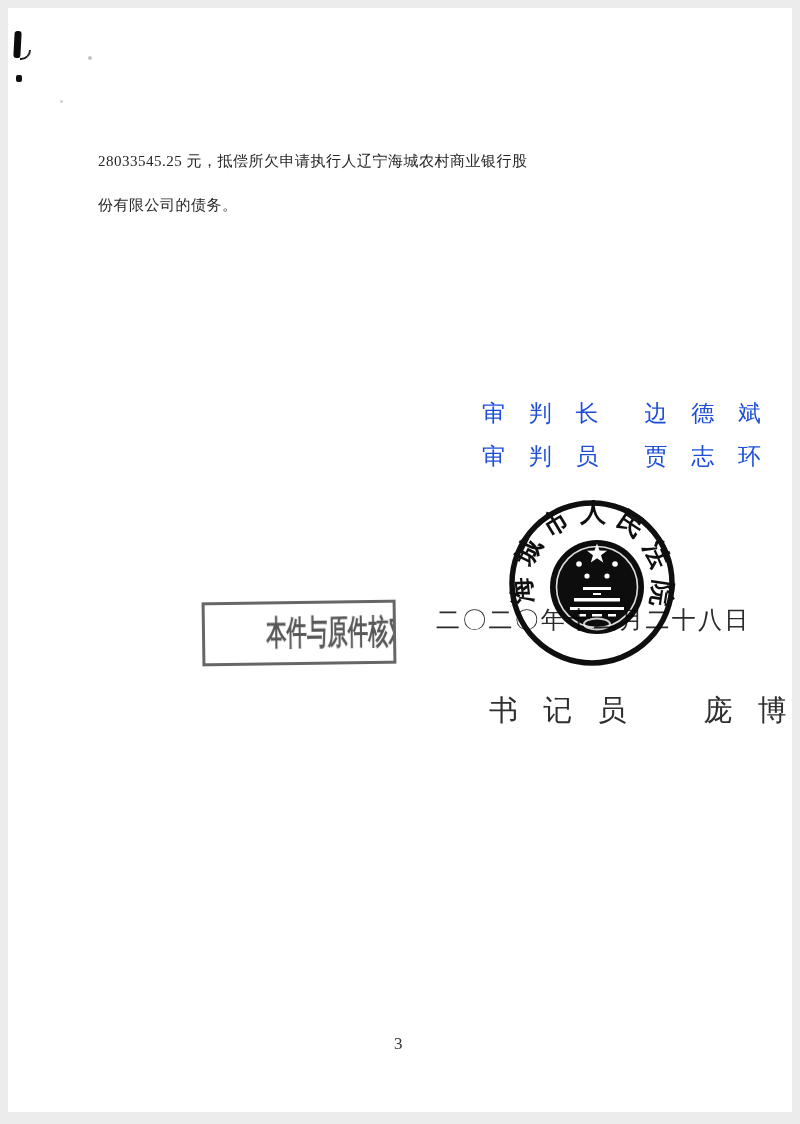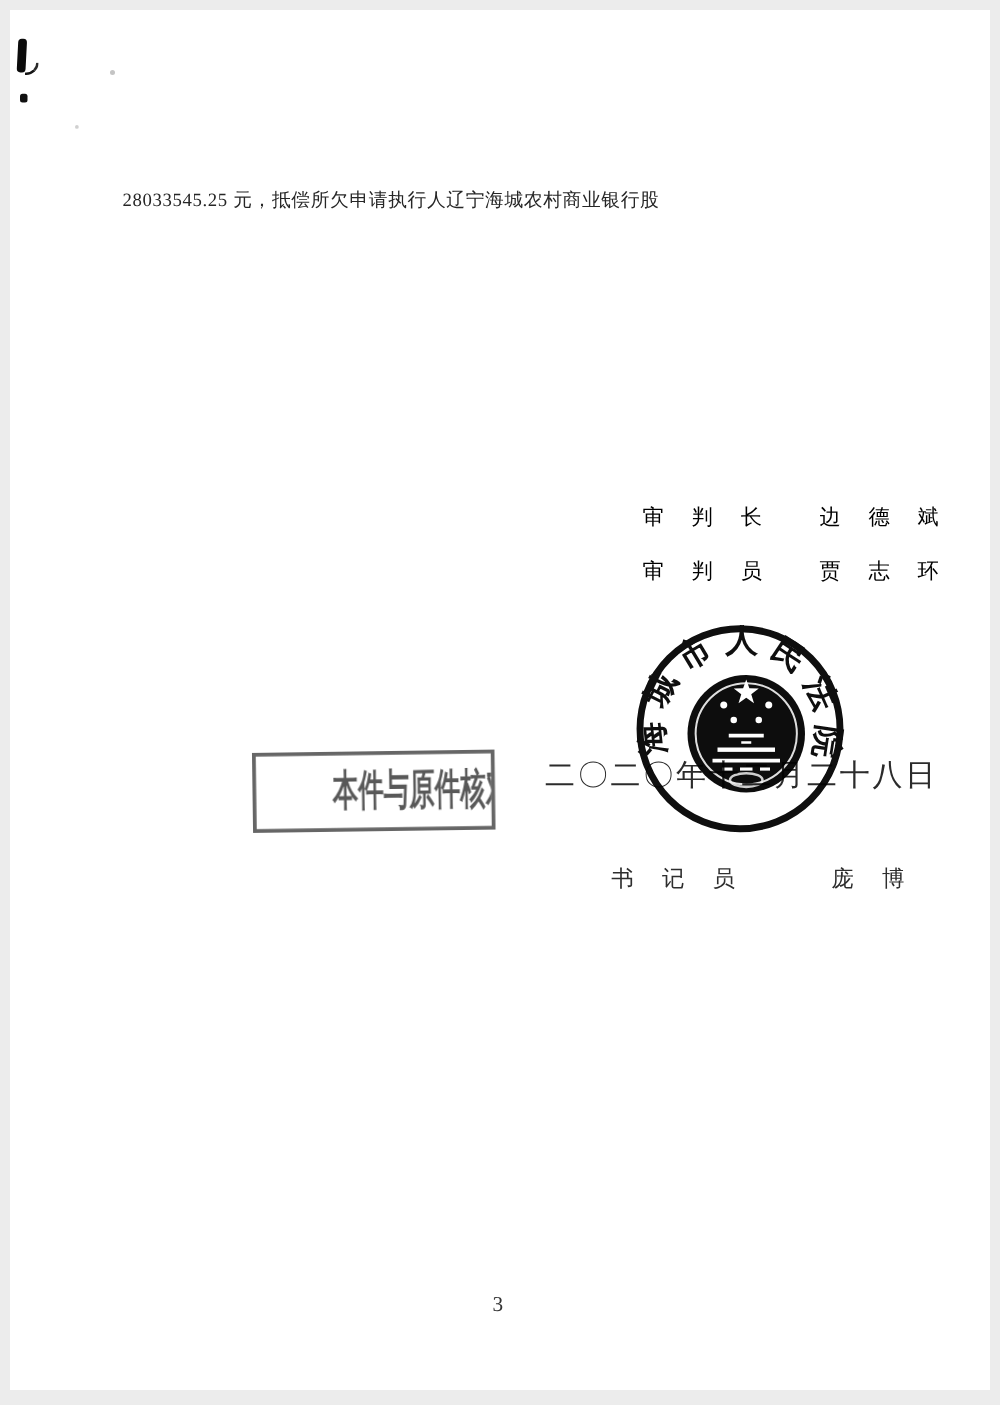--- a/index.html
+++ b/index.html
@@ -148,6 +148,7 @@
 
   <div class="body-text">
     <div class="body-line">28033545.25 元，抵偿所欠申请执行人辽宁海城农村商业银行股</div>
+    <div class="body-line">份有限公司的债务。</div>
   </div>
 
   <div class="sig-block">

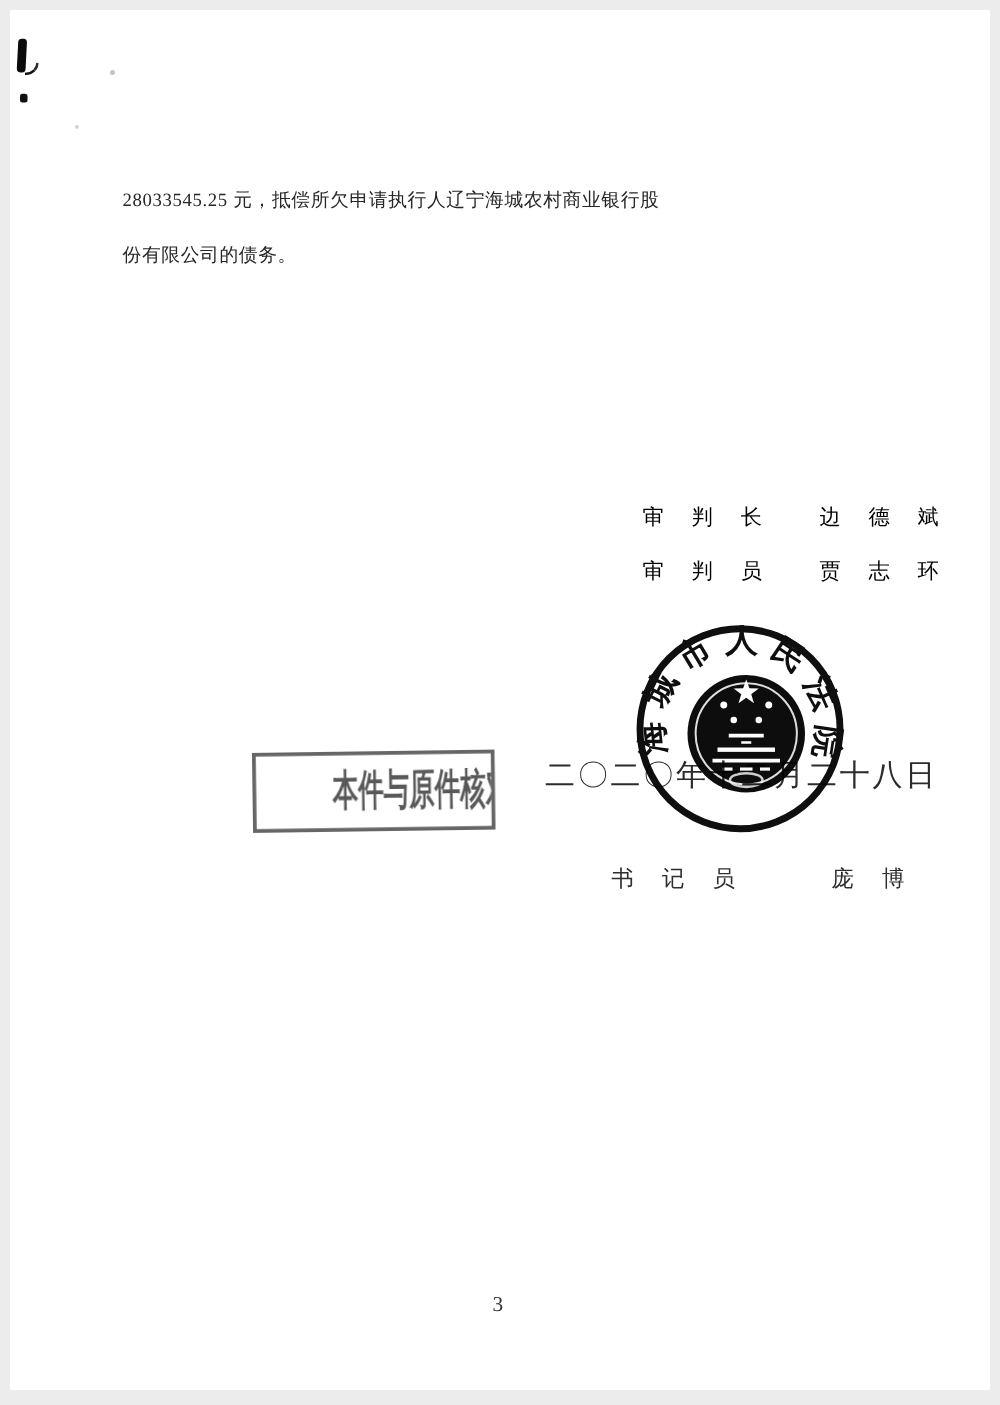--- a/index.html
+++ b/index.html
@@ -34,9 +34,9 @@
   
   .sig-block {
     position: absolute;
-    left: 514px; top: 392px;
-    font-size: 17px;
-    color: #000000;
+    left: 482px; top: 392px;
+    font-size: 23px;
+    color: #1d4ed8;
     z-index: 1;
   }
   .sig-row { height: 43px; line-height: 43px; white-space: nowrap; }

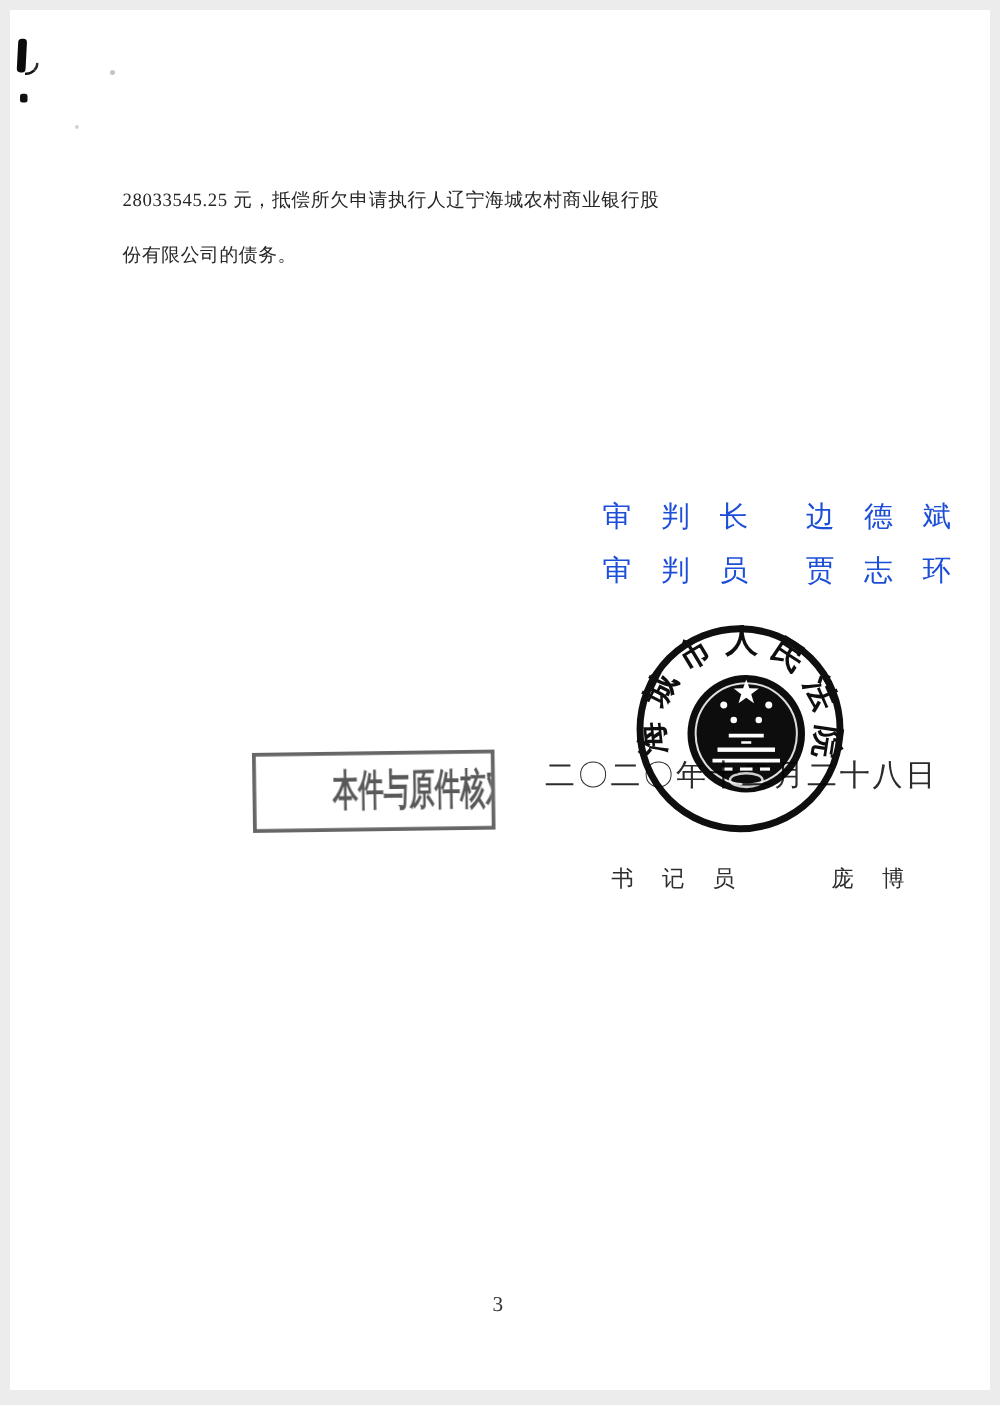--- a/index.html
+++ b/index.html
@@ -56,7 +56,7 @@
   .clerk-row {
     position: absolute;
     left: 489px; top: 691px;
-    font-size: 18px;
+    font-size: 29px;
     color: #2e2e2e;
     white-space: nowrap;
     z-index: 1;

